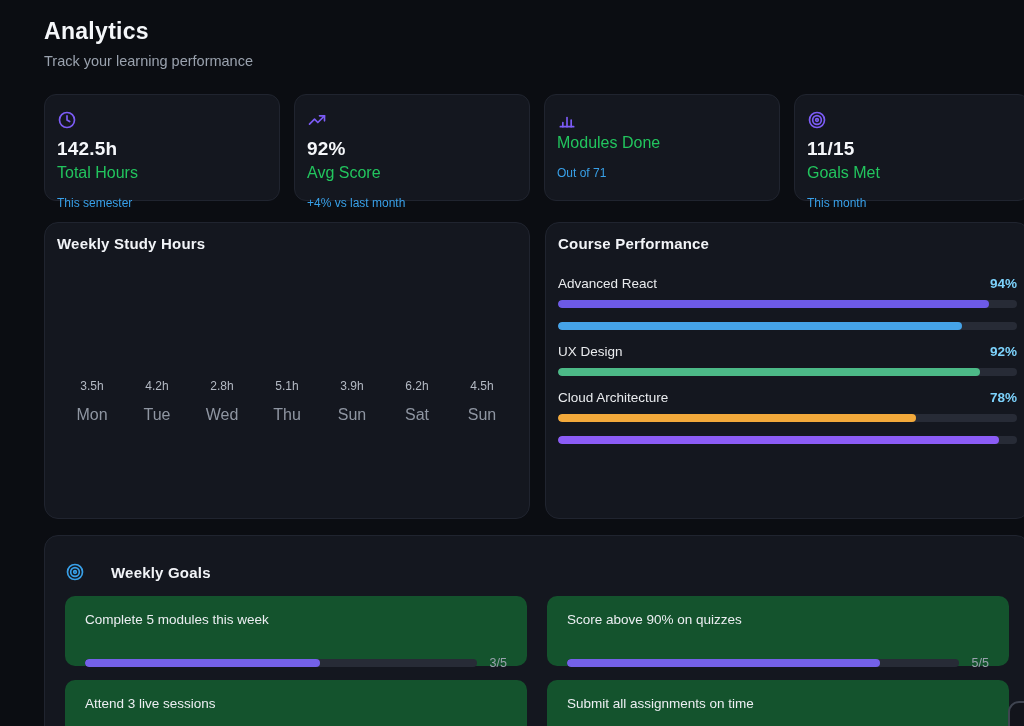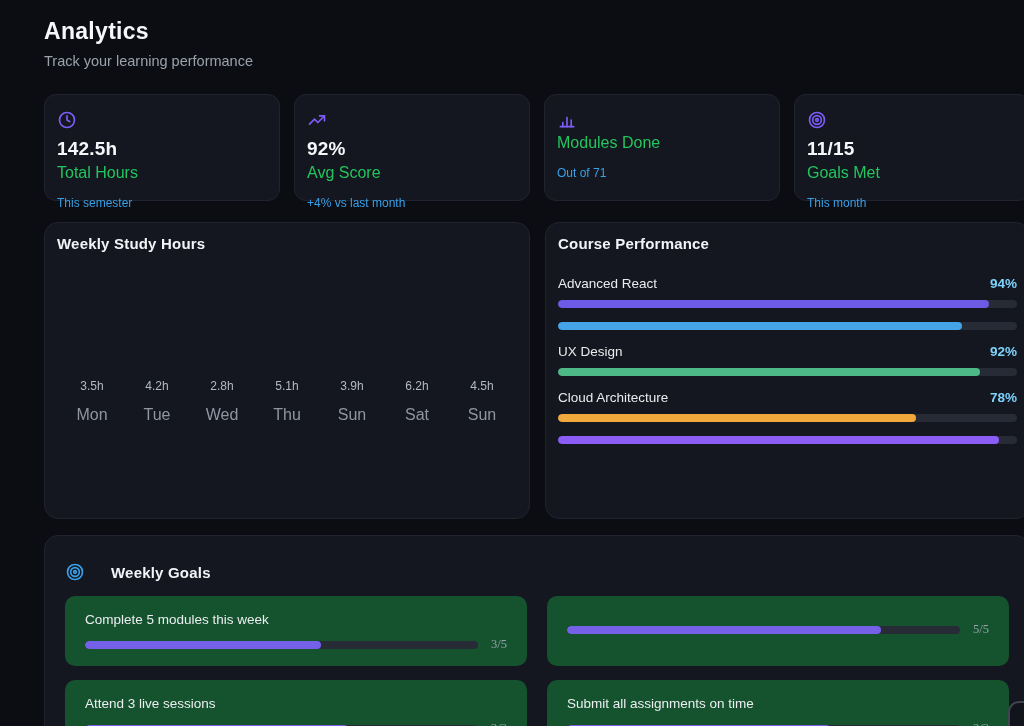--- a/index.html
+++ b/index.html
@@ -242,6 +242,7 @@
       </div>
 
       <div class="goal-item">
+        <div class="goal-title">Score above 90% on quizzes</div>
         <div class="goal-bar-row">
           <div class="bar-track">
             <div class="bar-fill" style="width: 80%; background-color: rgb(116, 97, 232);"></div>

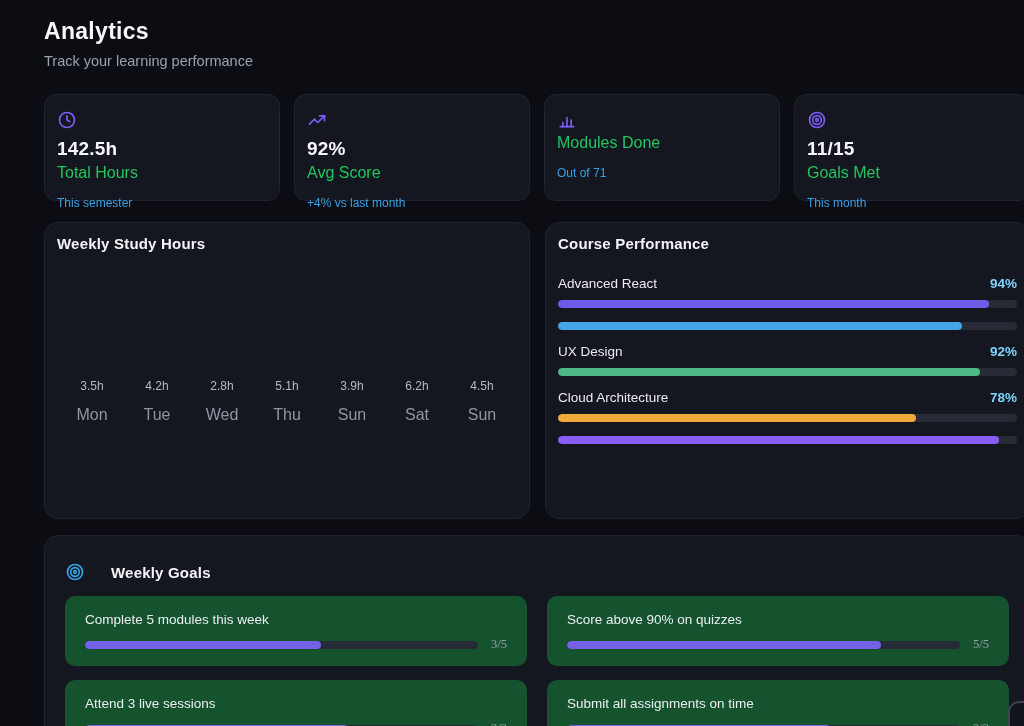--- a/index.html
+++ b/index.html
@@ -66,7 +66,7 @@
     background:#14532d; border-radius:10px; height:70px; padding:16px 20px;
   }
   .goal-title { font-size:13.5px; color:#eceef2; }
-  .goal-bar-row { margin-top:10px; display:flex; align-items:center; gap:13px;font-family:Liberation Serif, serif; }
+  .goal-bar-row { margin-top:29px; display:flex; align-items:center; gap:13px; }
   .goal-bar-row .bar-track { margin-top:0; flex:1; }
   .goal-fraction { font-size:12.5px; color:#99a1ad; white-space:nowrap; }
 

